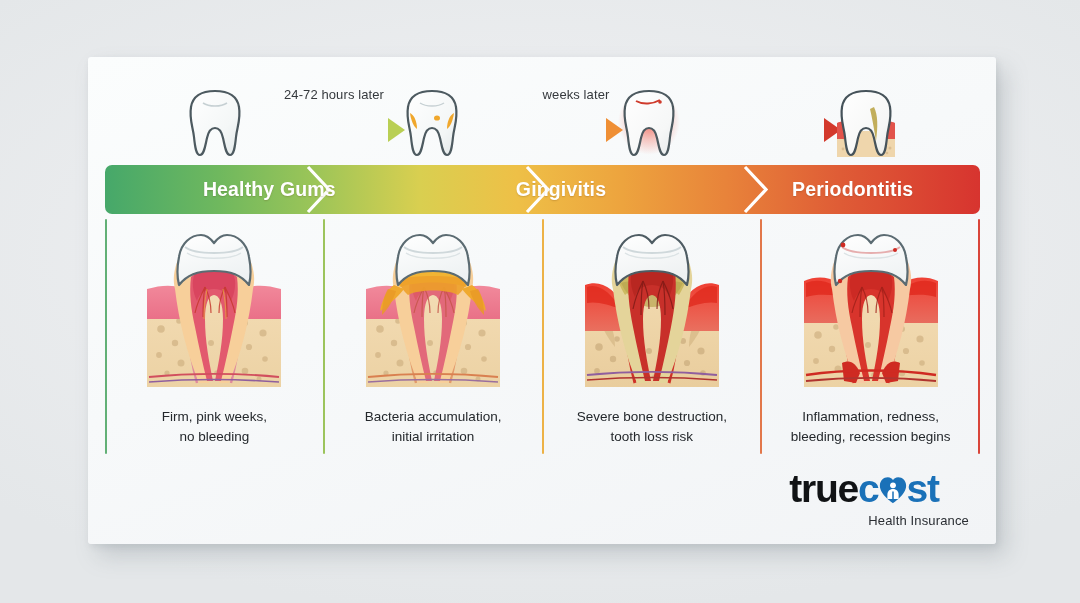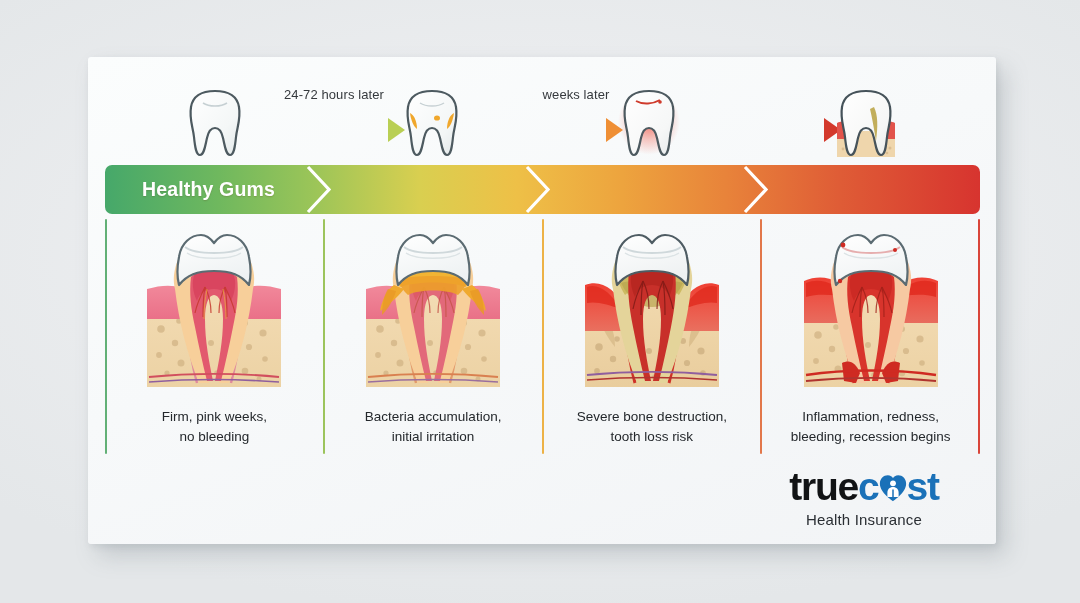--- a/index.html
+++ b/index.html
@@ -104,6 +104,7 @@
     align-items: center;
     box-sizing: border-box;
     padding-left: 37px;
+    justify-content: center;
   }
   .banner-cell span {
     color: #ffffff;

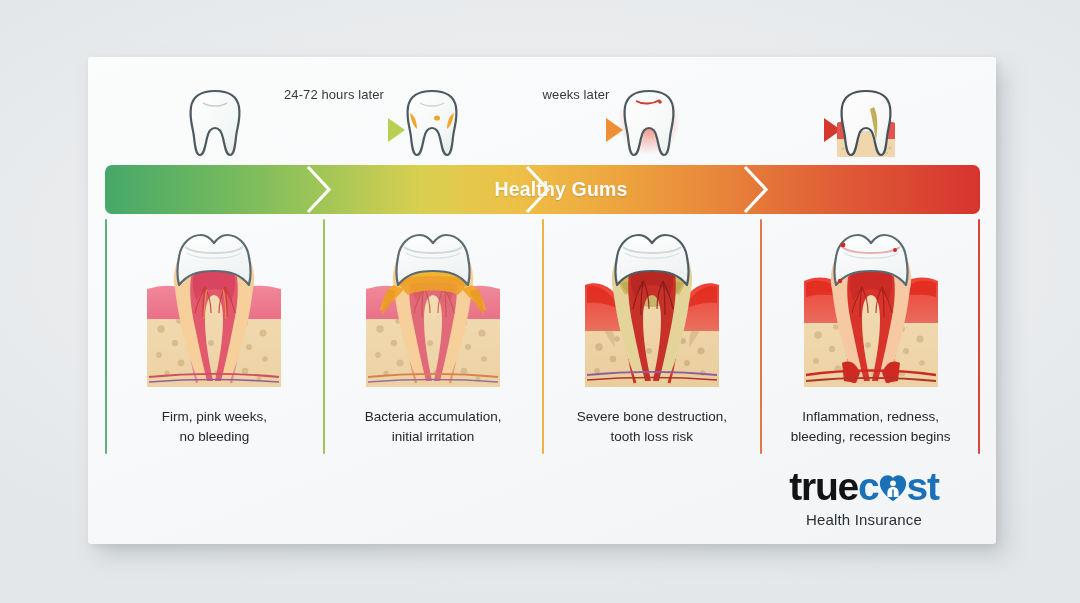--- a/index.html
+++ b/index.html
@@ -347,6 +347,9 @@
         <div class="banner-cell">
           <span>Healthy Gums</span>
         </div>
+        <div class="banner-cell">
+          <span>Gingivitis</span>
+        </div>
       </div>
     </div>
 

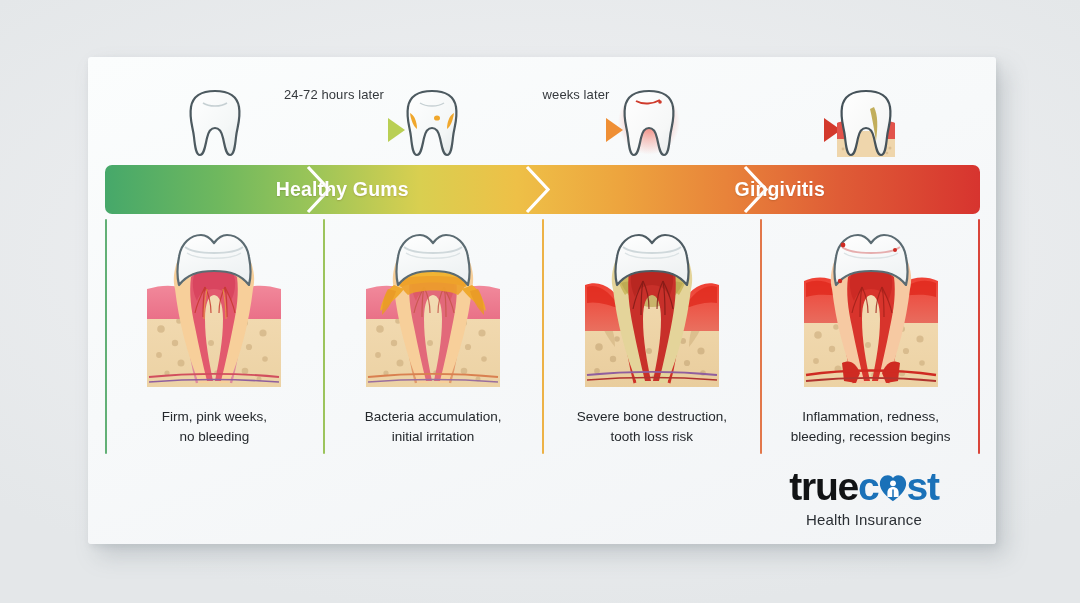--- a/index.html
+++ b/index.html
@@ -350,6 +350,9 @@
         <div class="banner-cell">
           <span>Gingivitis</span>
         </div>
+        <div class="banner-cell">
+          <span>Periodontitis</span>
+        </div>
       </div>
     </div>
 

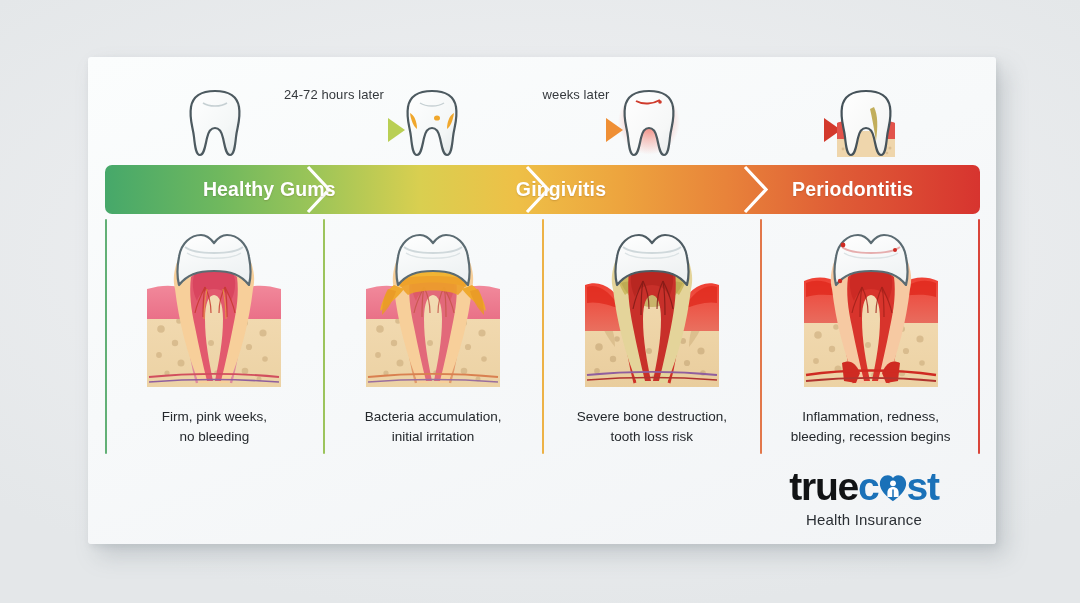--- a/index.html
+++ b/index.html
@@ -184,9 +184,10 @@
   .logo-heart svg { display:block; width:100%; height:100%; }
   .logo-sub {
     margin-top: 5px;
-    font-size: 15px;
+    font-size: 13px;
     color: #2a2e33;
     letter-spacing: 0.15px;
+    text-align: right;
   }
 </style>
 </head>

